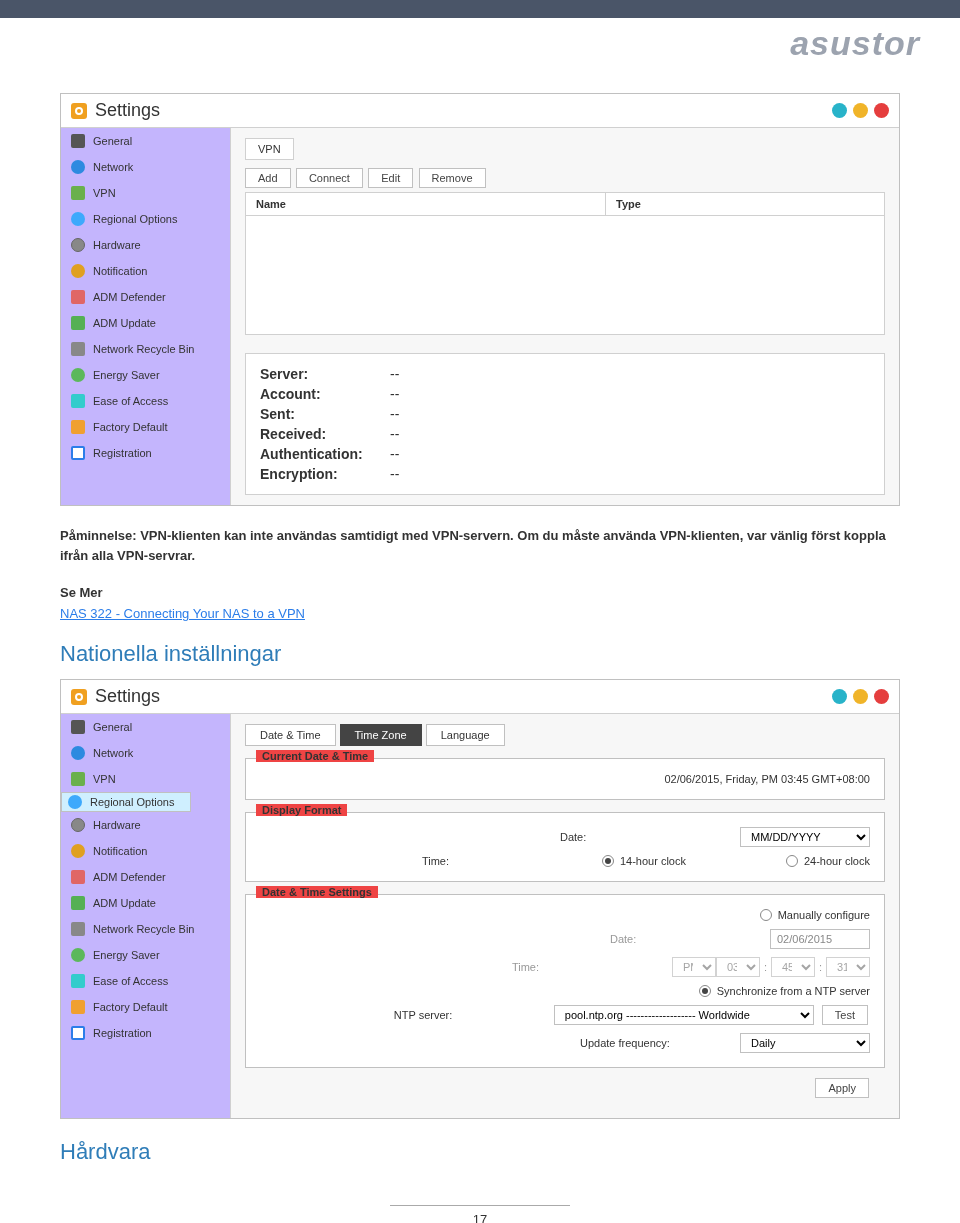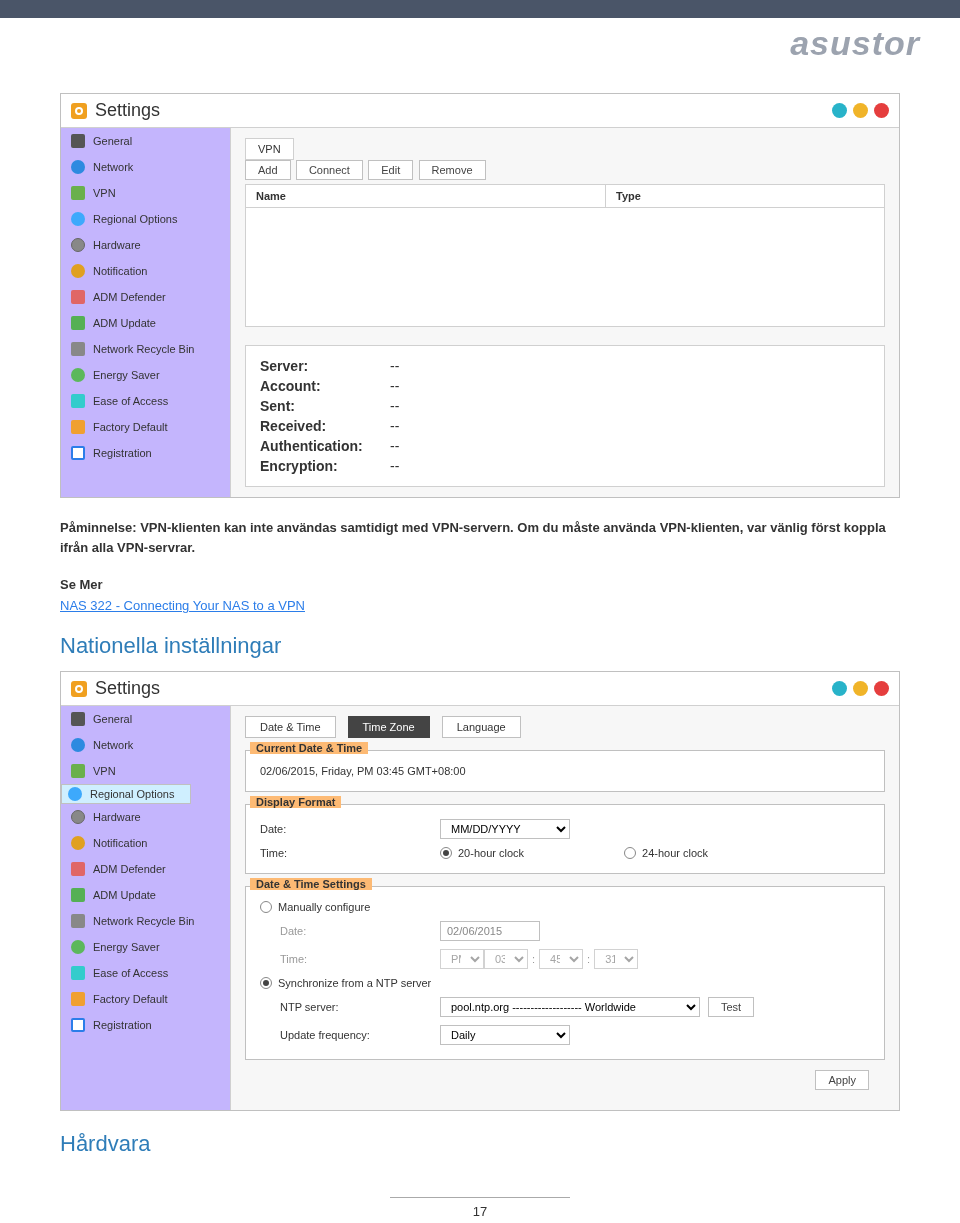--- a/index.html
+++ b/index.html
@@ -39,7 +39,7 @@
   .content { flex: 1; padding: 10px 14px; background: #f7f7f7; position: relative; }
   
   .tab-chip { display: inline-block; background: #fff; border: 1px solid #d0d0d0; padding: 4px 12px; font-size: 11px; }
-  .toolbar { margin-top: 0; }
+  .toolbar { margin-top: 8px; }
   .btn { display: inline-block; background: #fff; border: 1px solid #c0c0c0; padding: 3px 12px; font-size: 11px; color: #444; margin-right: 2px; cursor: pointer; }
   .list-head { display: flex; margin-top: 4px; background: #fff; border: 1px solid #d0d0d0; border-bottom: none; }
   .list-head > div { padding: 5px 10px; font-size: 11px; font-weight: bold; border-right: 1px solid #d0d0d0; }

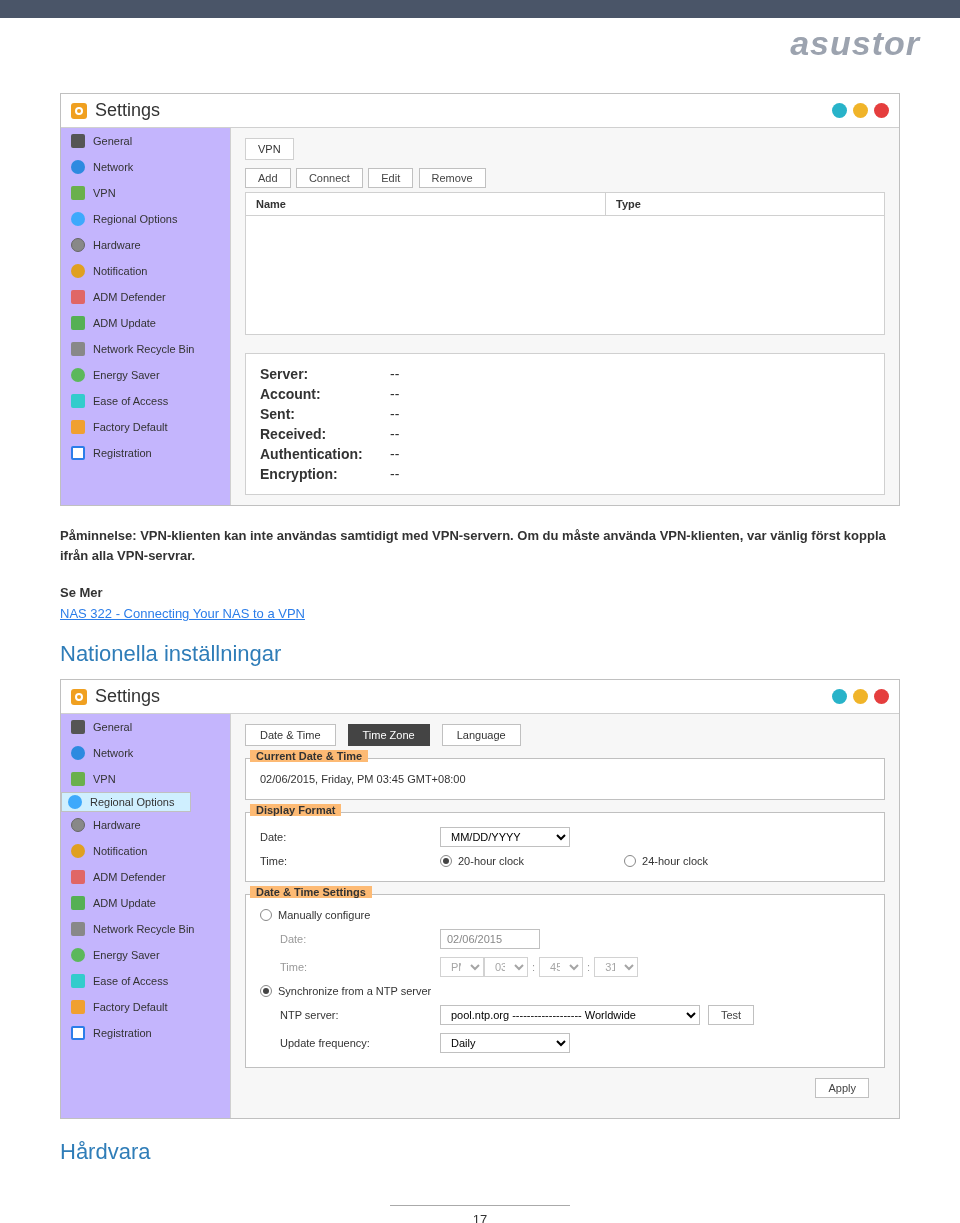--- a/index.html
+++ b/index.html
@@ -49,7 +49,7 @@
   .info-row { display: flex; font-size: 14px; padding: 2px 0; }
   .info-label { width: 130px; font-weight: bold; }
   
-  .tabs { display: flex; gap: 12px; }
+  .tabs { display: flex; gap: 4px; }
   .tab { background: #fff; border: 1px solid #c0c0c0; padding: 4px 14px; font-size: 11px; cursor: pointer; }
   .tab.active { background: #444; color: #fff; border-color: #444; }
   .fieldset { border: 1px solid #c0c0c0; background: #fff; margin-top: 12px; padding: 10px 14px 10px 14px; position: relative; }

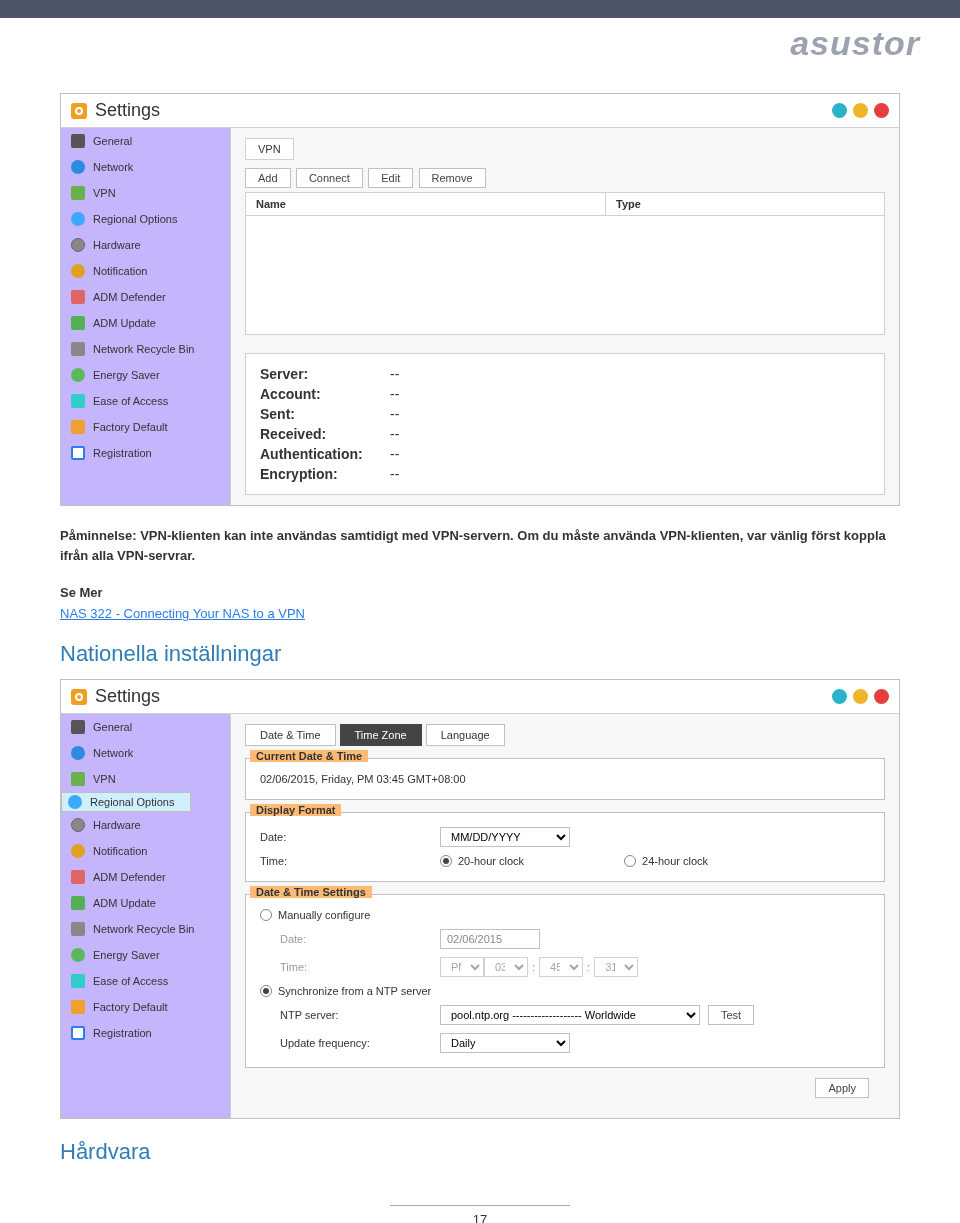--- a/index.html
+++ b/index.html
@@ -53,7 +53,7 @@
   .tab { background: #fff; border: 1px solid #c0c0c0; padding: 4px 14px; font-size: 11px; cursor: pointer; }
   .tab.active { background: #444; color: #fff; border-color: #444; }
   .fieldset { border: 1px solid #c0c0c0; background: #fff; margin-top: 12px; padding: 10px 14px 10px 14px; position: relative; }
-  .fs-title { position: absolute; top: -9px; left: 4px; background: #fdba74; padding: 0 6px; font-size: 11px; font-weight: bold; }
+  .fs-title { position: absolute; top: -9px; left: 10px; background: #ef4444; padding: 0 6px; font-size: 11px; font-weight: bold; }
   .row { display: flex; align-items: center; font-size: 11px; padding: 4px 0; }
   .row-label { width: 180px; }
   .sel, .inp { border: 1px solid #c0c0c0; background: #fff; padding: 2px 6px; font-size: 11px; height: 20px; }

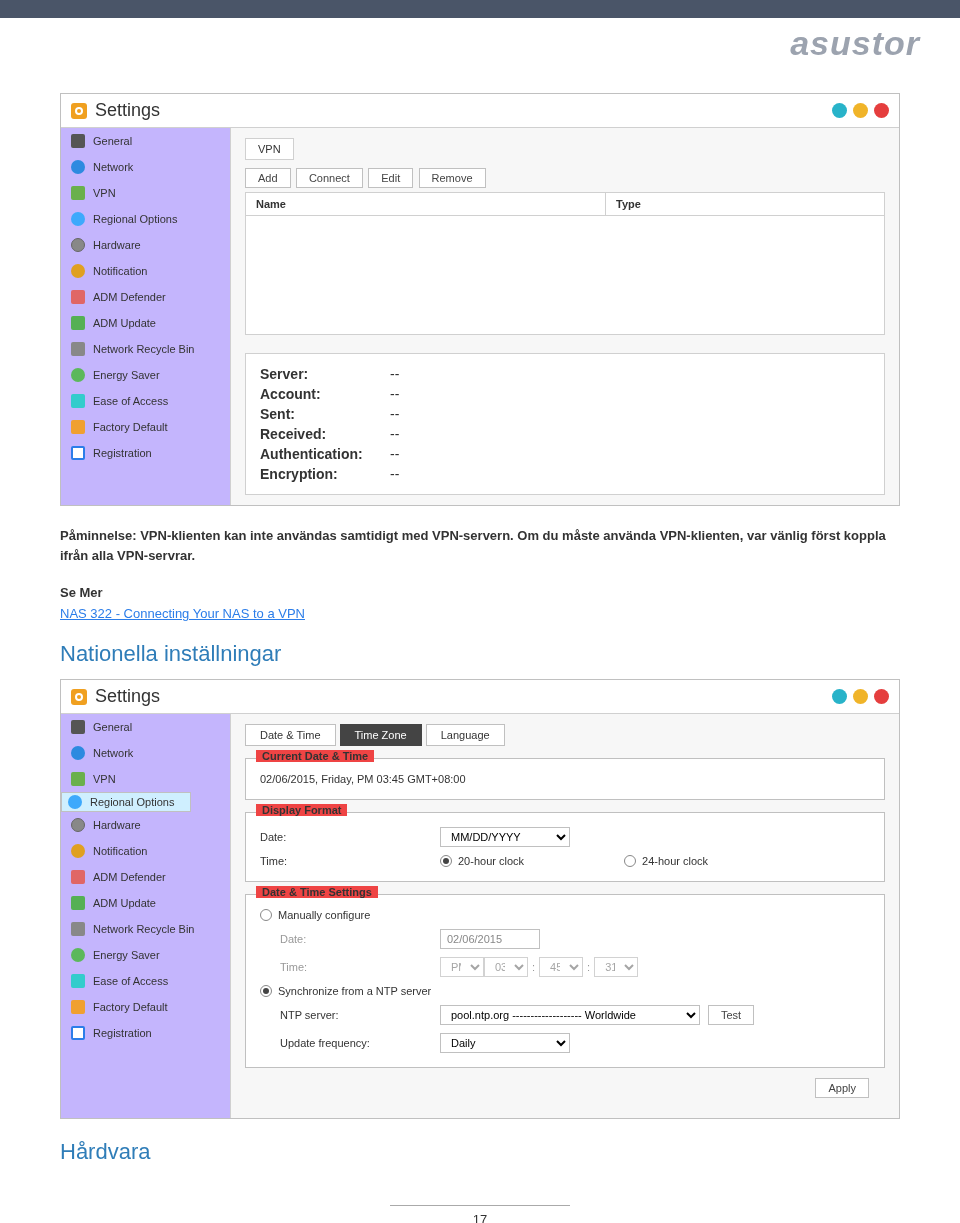--- a/index.html
+++ b/index.html
@@ -54,7 +54,7 @@
   .tab.active { background: #444; color: #fff; border-color: #444; }
   .fieldset { border: 1px solid #c0c0c0; background: #fff; margin-top: 12px; padding: 10px 14px 10px 14px; position: relative; }
   .fs-title { position: absolute; top: -9px; left: 10px; background: #ef4444; padding: 0 6px; font-size: 11px; font-weight: bold; }
-  .row { display: flex; align-items: center; font-size: 11px; padding: 4px 0; }
+  .row { display: flex; align-items: center; font-size: 11px; padding: 4px 0; justify-content: flex-end; }
   .row-label { width: 180px; }
   .sel, .inp { border: 1px solid #c0c0c0; background: #fff; padding: 2px 6px; font-size: 11px; height: 20px; }
   .sel { width: 130px; }

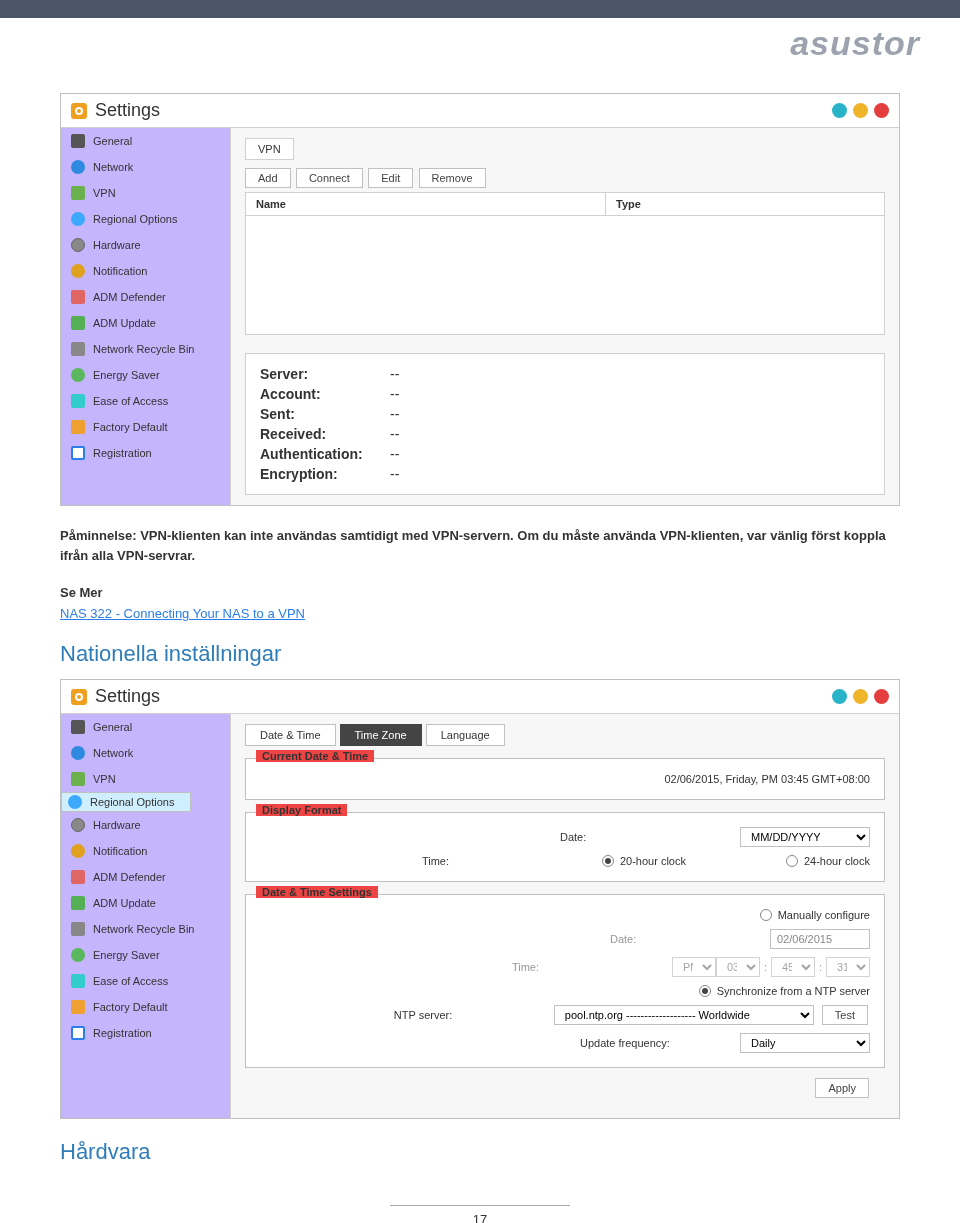--- a/index.html
+++ b/index.html
@@ -284,7 +284,7 @@
         <div class="row">
           <span class="row-label">Time:</span>
           <span class="radio on"></span>
-          <span>20-hour clock</span>
+          <span>14-hour clock</span>
           <span style="width:100px"></span>
           <span class="radio"></span>
           <span>24-hour clock</span>

